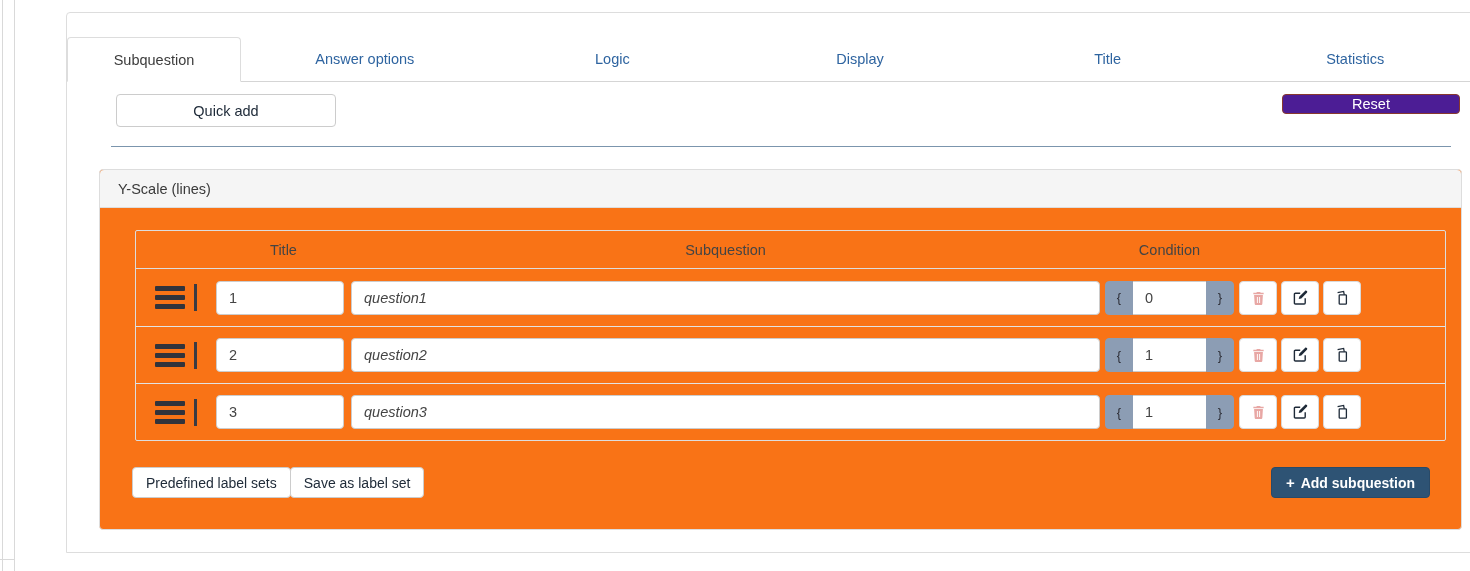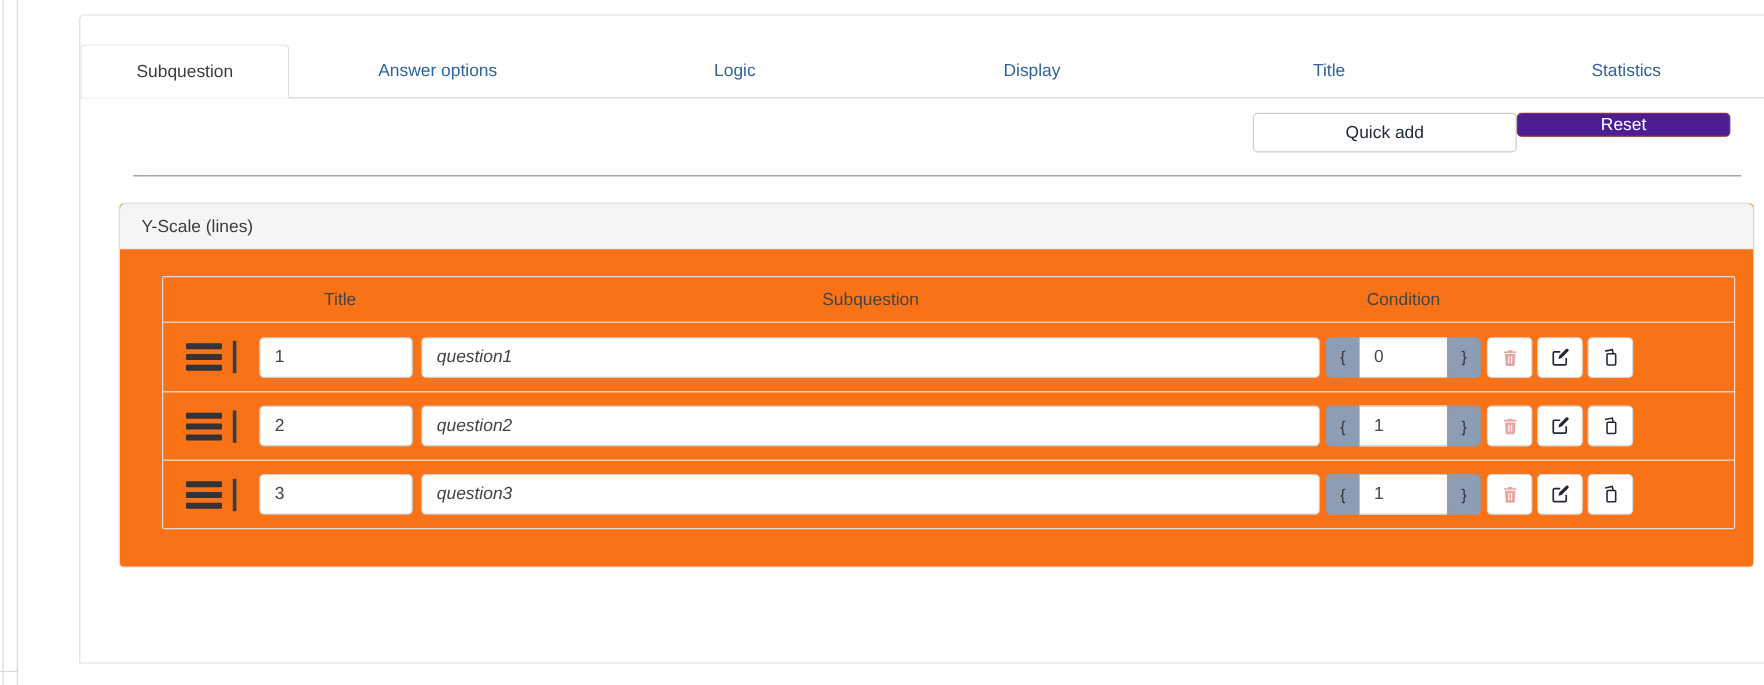--- a/index.html
+++ b/index.html
@@ -26,7 +26,7 @@
 
   .content { padding:12px 17px 30px 32px; }
 
-  .toolbar { display:flex; justify-content:flex-end; margin:0 20px 0 17px; }
+  .toolbar { display:flex; justify-content:space-between; margin:0 2px 0 17px; }
   .btn { display:inline-flex; align-items:center; justify-content:center;
          font-size:14.5px; border-radius:4px; cursor:pointer; background:#fff;
          border:1px solid #ccc; color:#202c3a; }

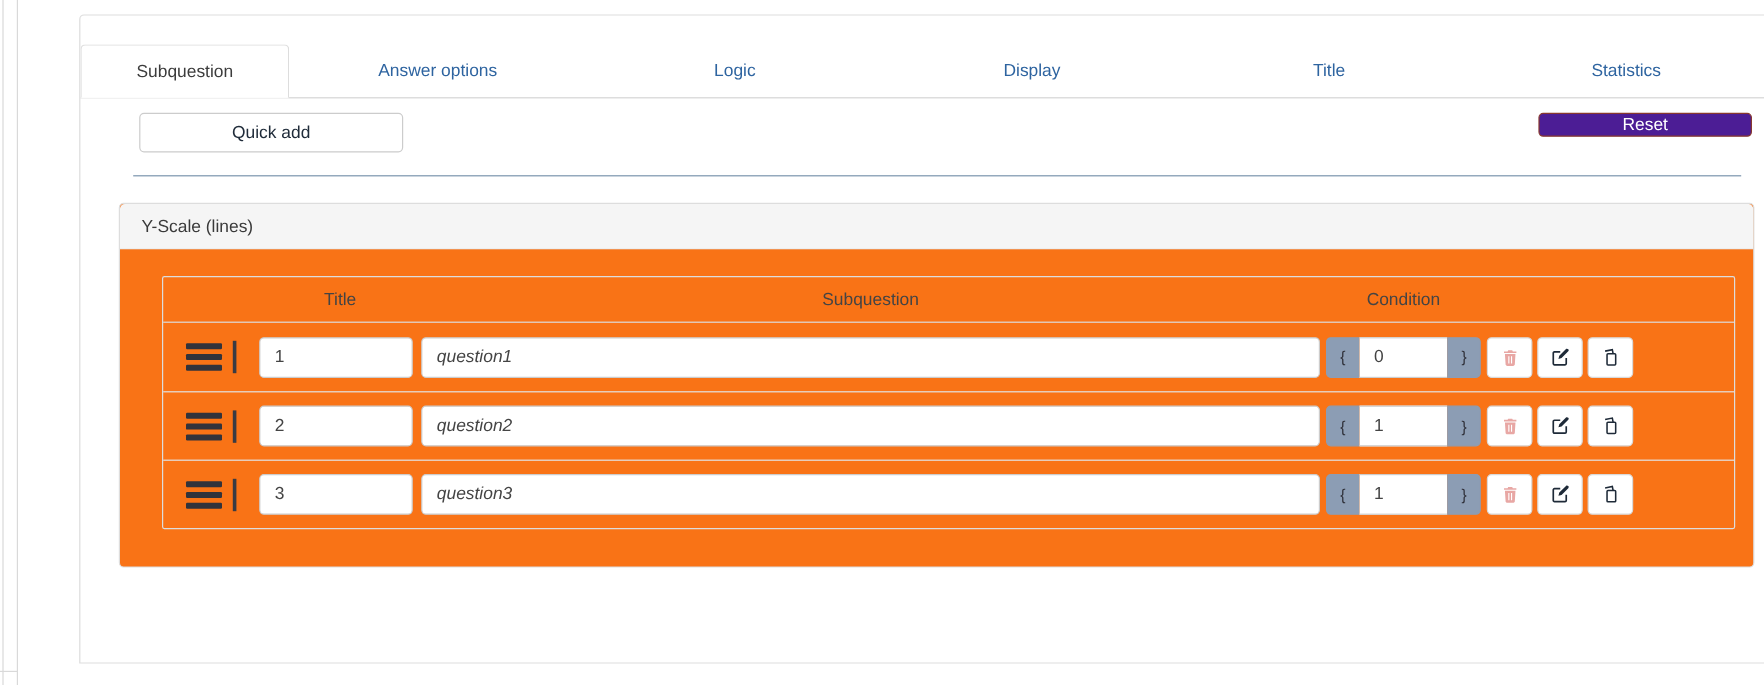--- a/index.html
+++ b/index.html
@@ -291,6 +291,16 @@
 
         </div>
 
+        <div class="tbl-footer">
+          <div class="btn-group">
+            <button class="btn btn-labelset">Predefined label sets</button>
+            <button class="btn btn-labelset">Save as label set</button>
+          </div>
+          <button class="btn btn-add">
+            <span class="plus">+</span>
+            <span>Add subquestion</span>
+          </button>
+        </div>
 
       </div>
     </div>

